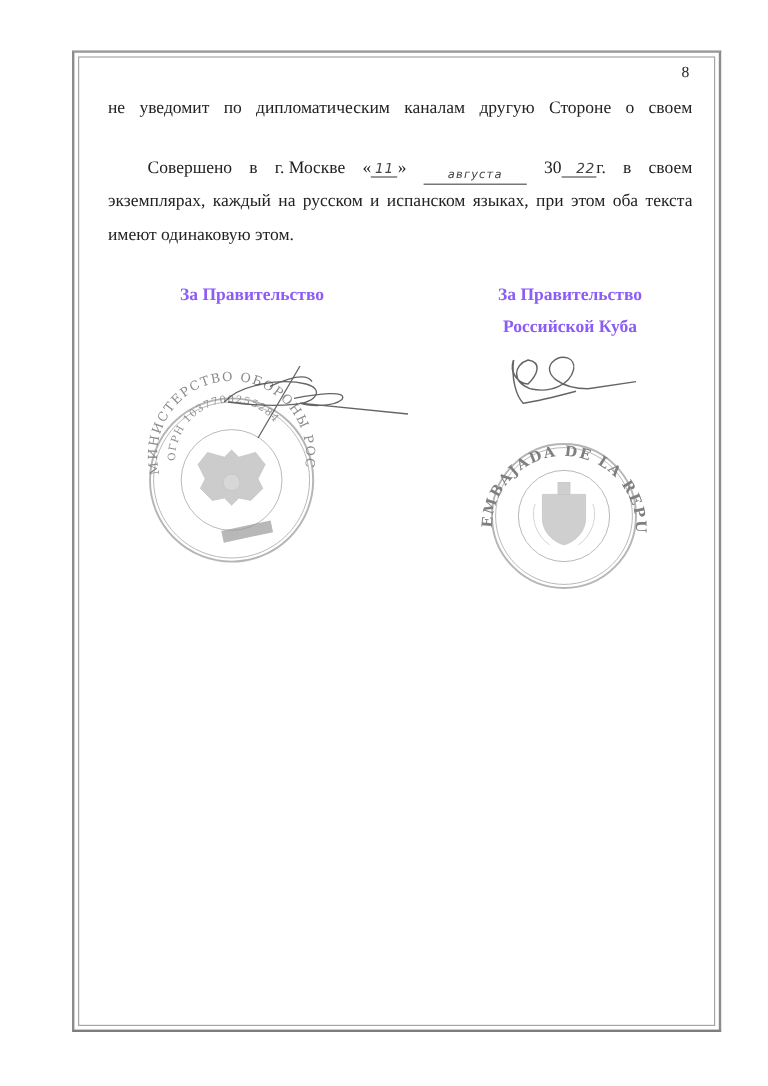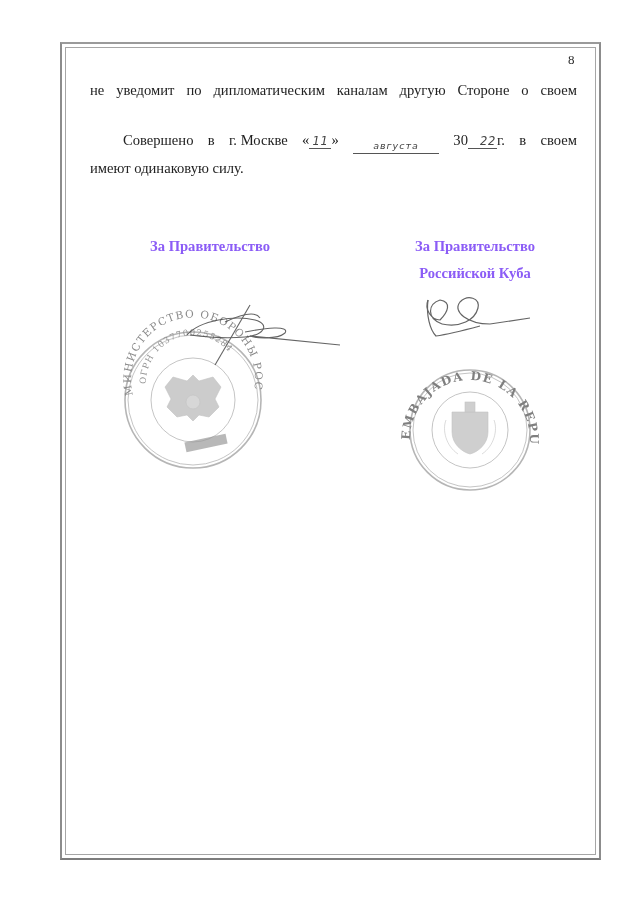--- a/index.html
+++ b/index.html
@@ -78,6 +78,7 @@
     <span>в</span>
     <span>своем</span>
   </span>
+  <span class="line" style="display:block;text-align:justify;text-align-last:justify;">экземплярах, каждый на русском и испанском языках, при этом оба текста</span>
   <span class="line">имеют одинаковую силу.</span>
 </div>
 

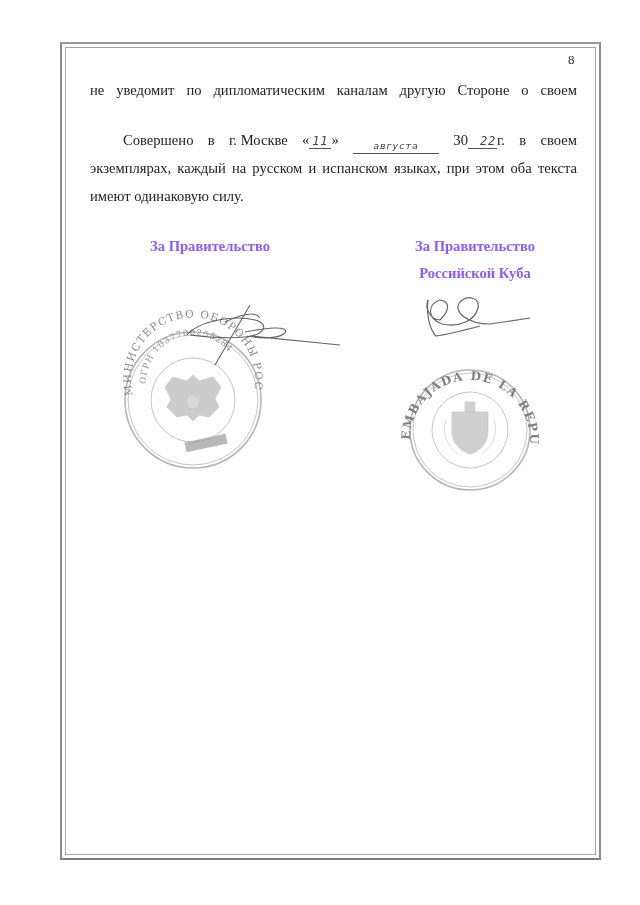--- a/index.html
+++ b/index.html
@@ -79,7 +79,7 @@
     <span>своем</span>
   </span>
   <span class="line" style="display:block;text-align:justify;text-align-last:justify;">экземплярах, каждый на русском и испанском языках, при этом оба текста</span>
-  <span class="line">имеют одинаковую силу.</span>
+  <span class="line">имеют одинаковую этом.</span>
 </div>
 
 <div class="sig-head sig-left">

